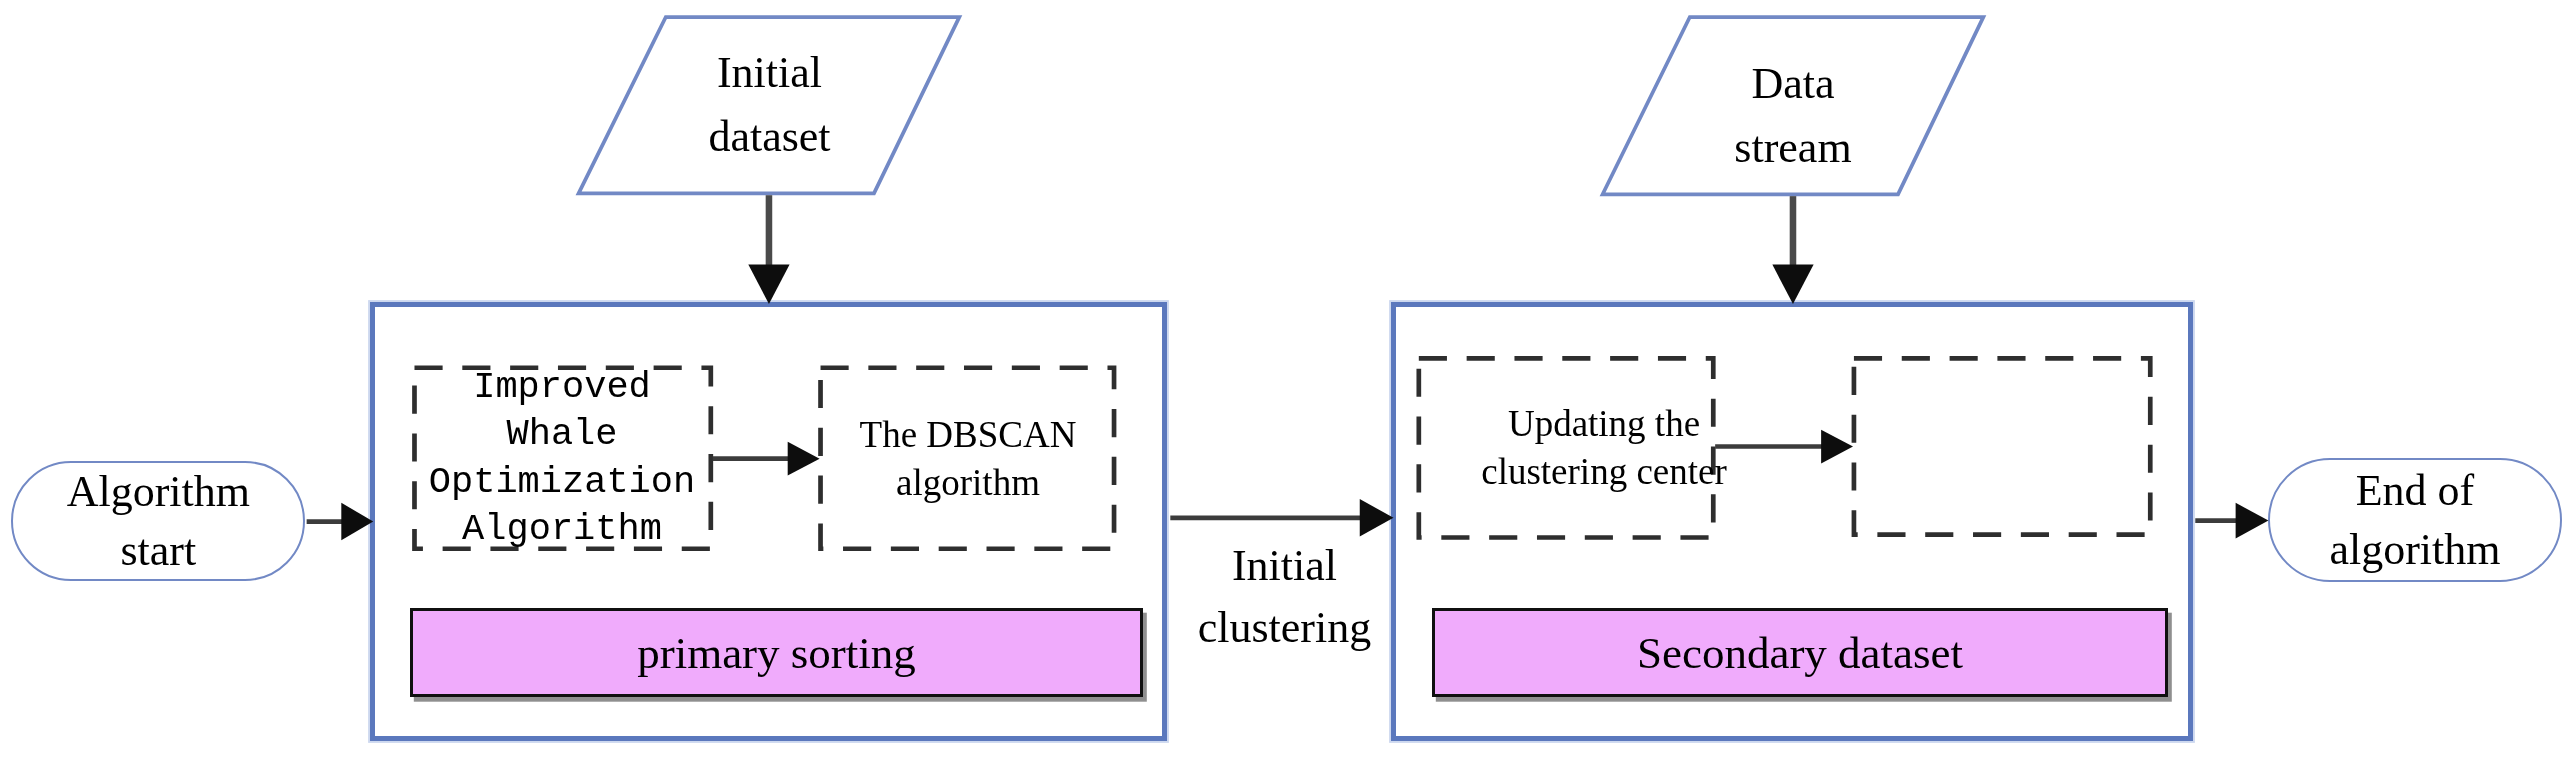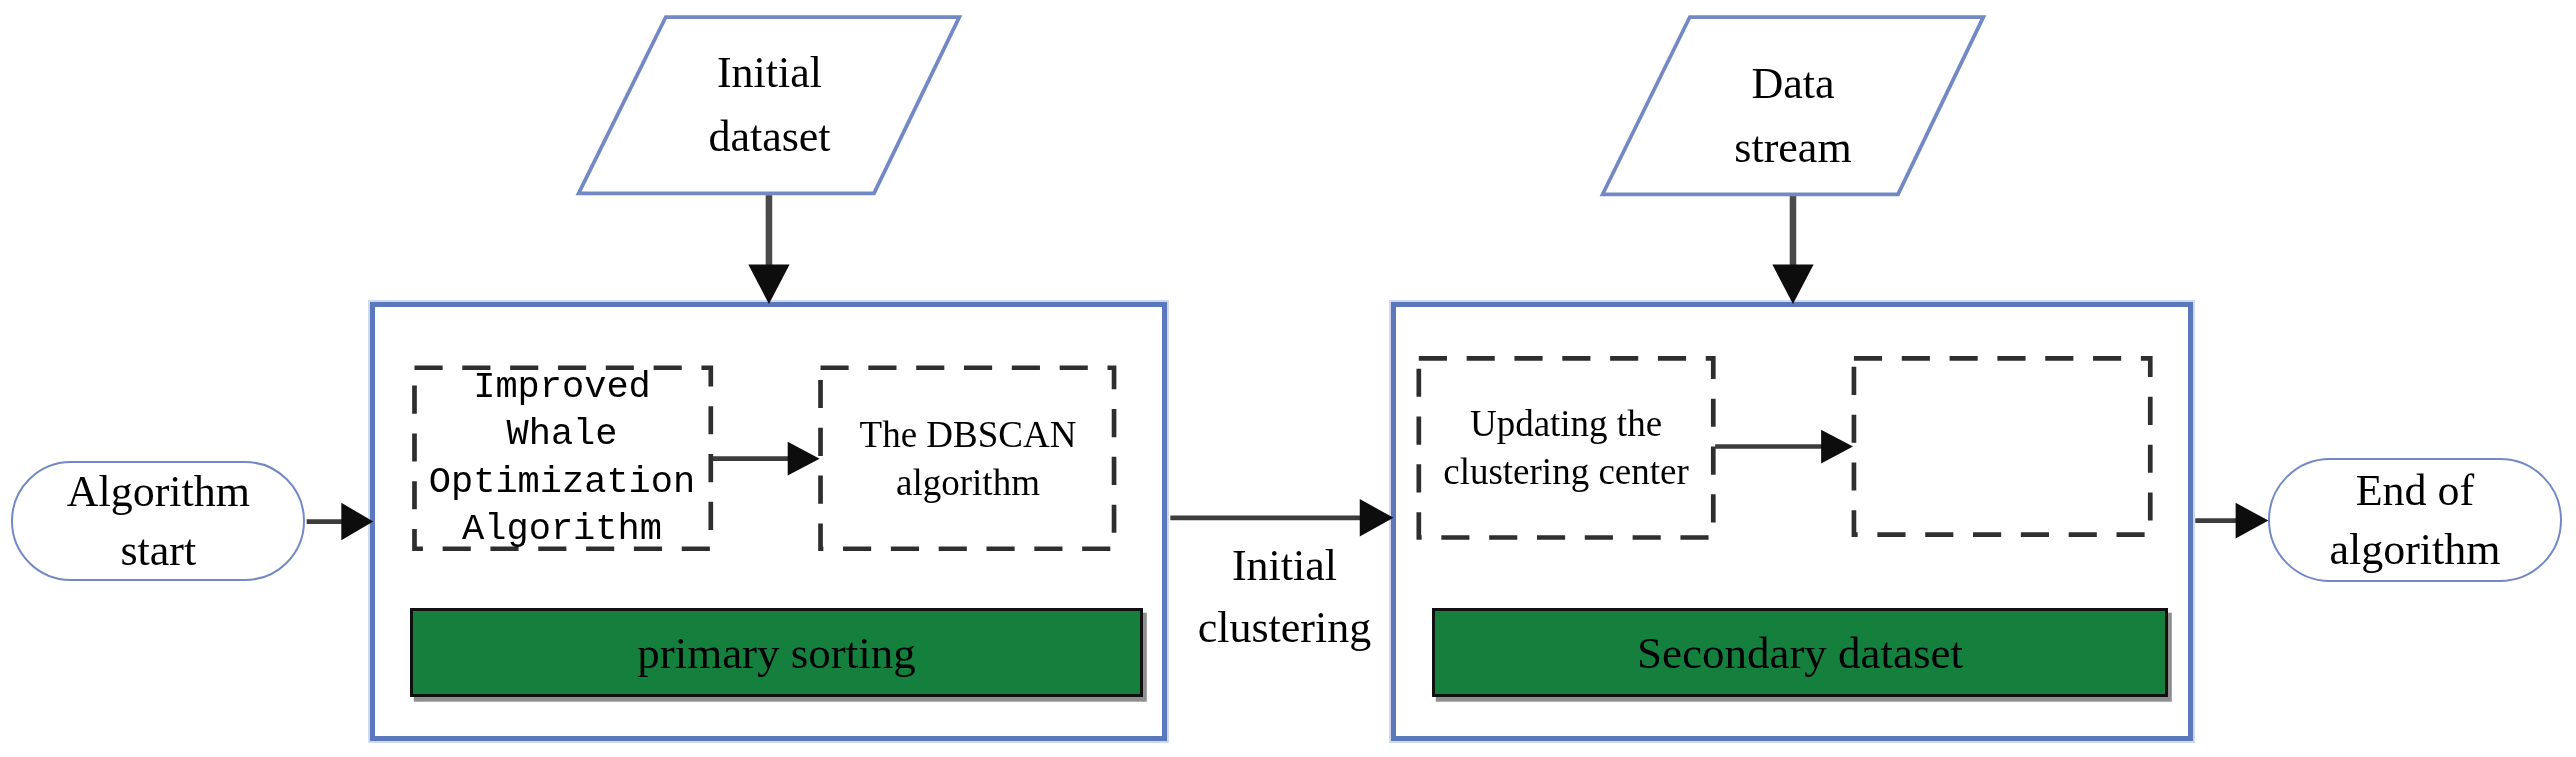--- a/index.html
+++ b/index.html
@@ -42,7 +42,7 @@
   .t-io2  { left:1602px; top:17px;  width:382px; height:198px; }
   .t-d1   { left:414px;  top:368px; width:296px; height:181px;font-family:Liberation Mono, monospace; }
   .t-d2   { left:821px;  top:368px; width:294px; height:181px; }
-  .t-d3   { left:1419px; top:358px; width:294px; height:179px; }
+  .t-d3   { left:1457px; top:358px; width:294px; height:179px; }
   .t-d4   { left:1854px; top:358px; width:296px; height:176px; }
   .edge-label {
     position:absolute; left:1174px; top:535px; width:221px; height:124px;

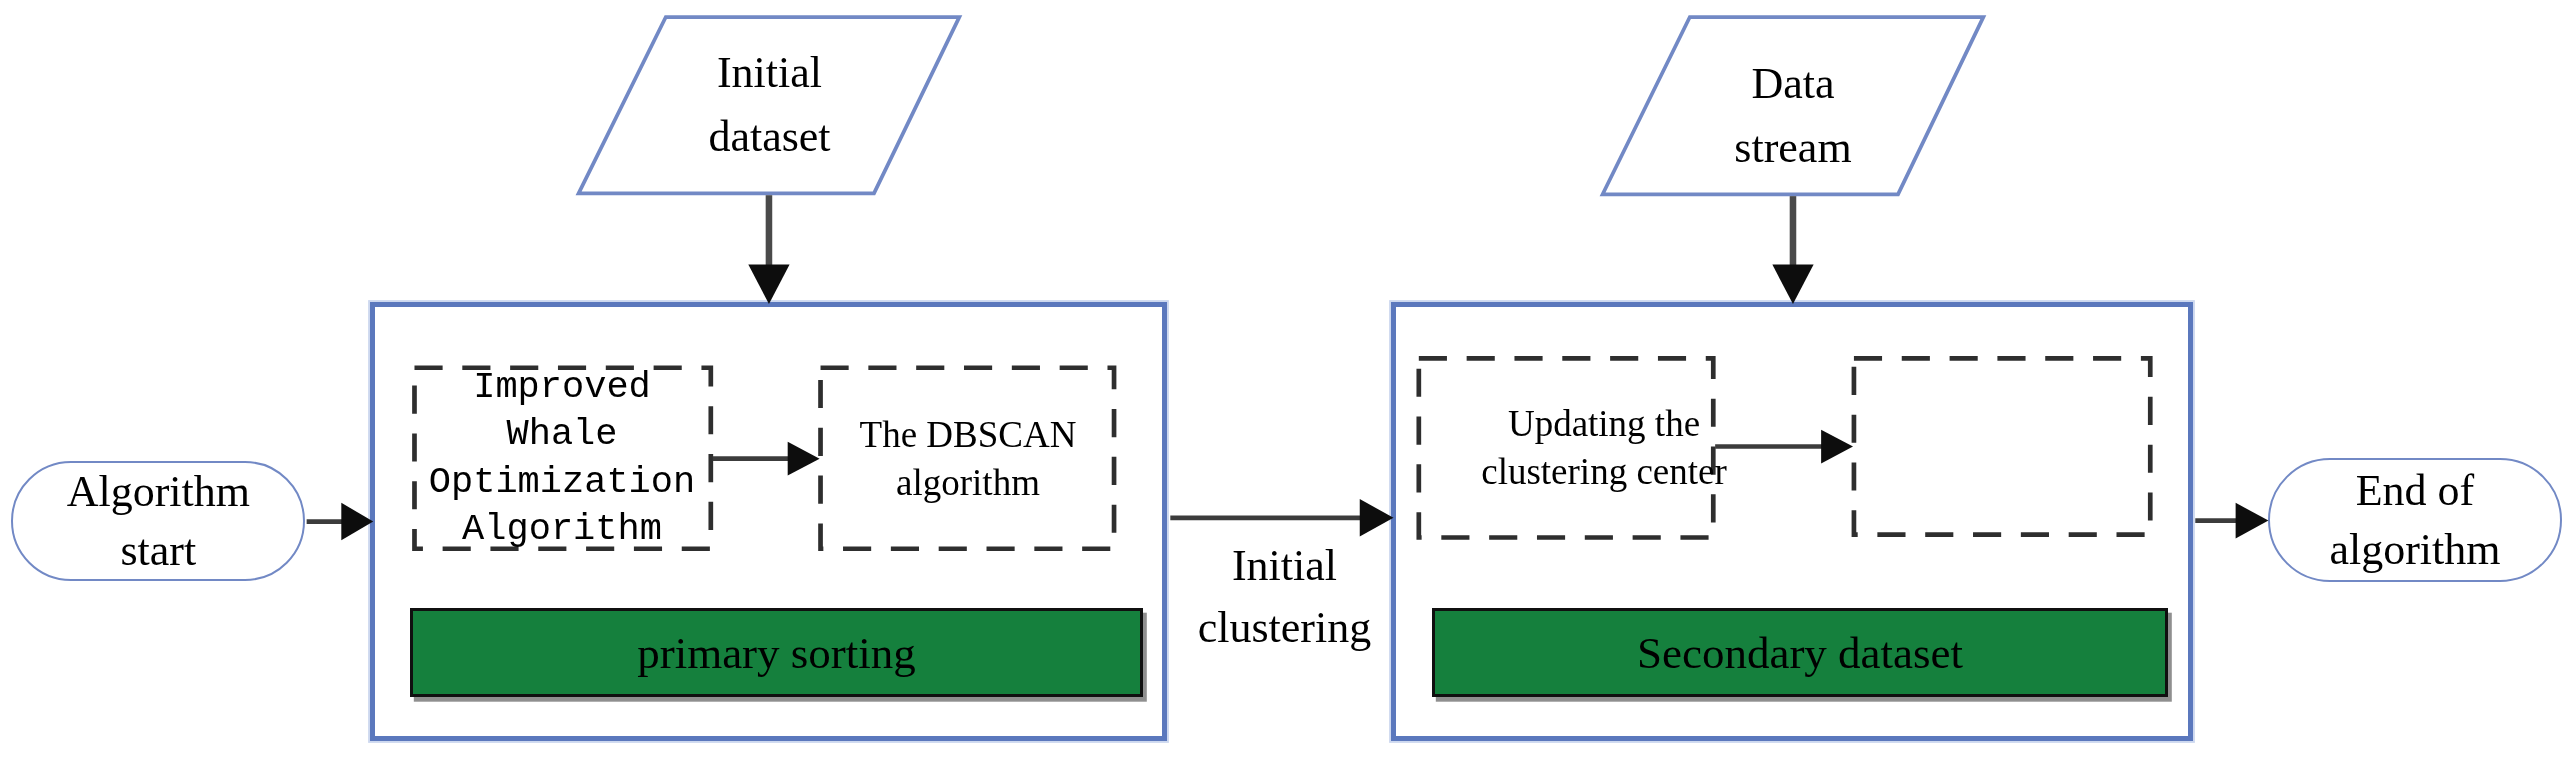--- a/index.html
+++ b/index.html
@@ -24,7 +24,7 @@
   .oval-start { left:11.3px; top:461px; width:294px; height:120px; border-radius:60px; }
   .oval-end   { left:2268px; top:458px; width:294px; height:124px; border-radius:62px; }
   .sortbox {
-    position:absolute; box-sizing:border-box; background:#15803d;
+    position:absolute; box-sizing:border-box; background:#f0abfc;
     border:3.8px solid #101010; box-shadow:3.8px 4.7px 0 #8f8f8f;
     display:flex; align-items:center; justify-content:center;
     font-size:45px;

